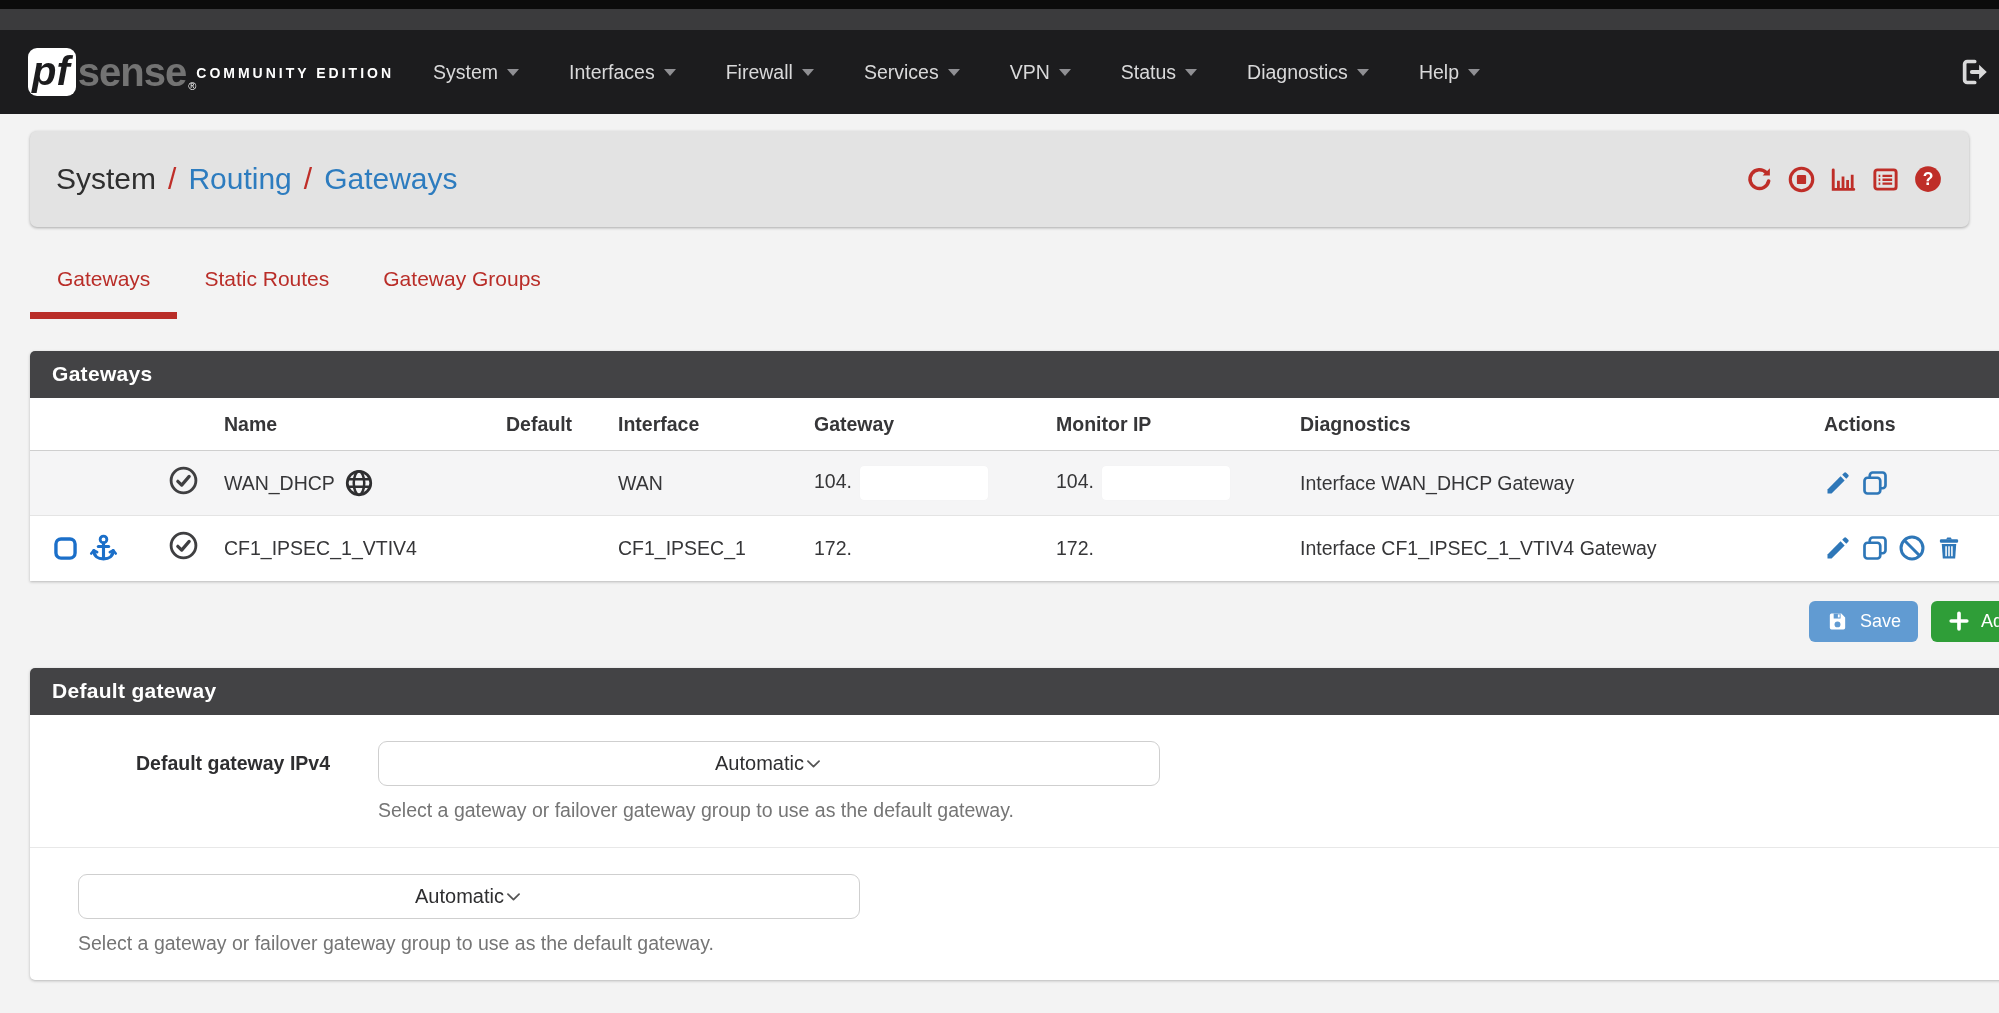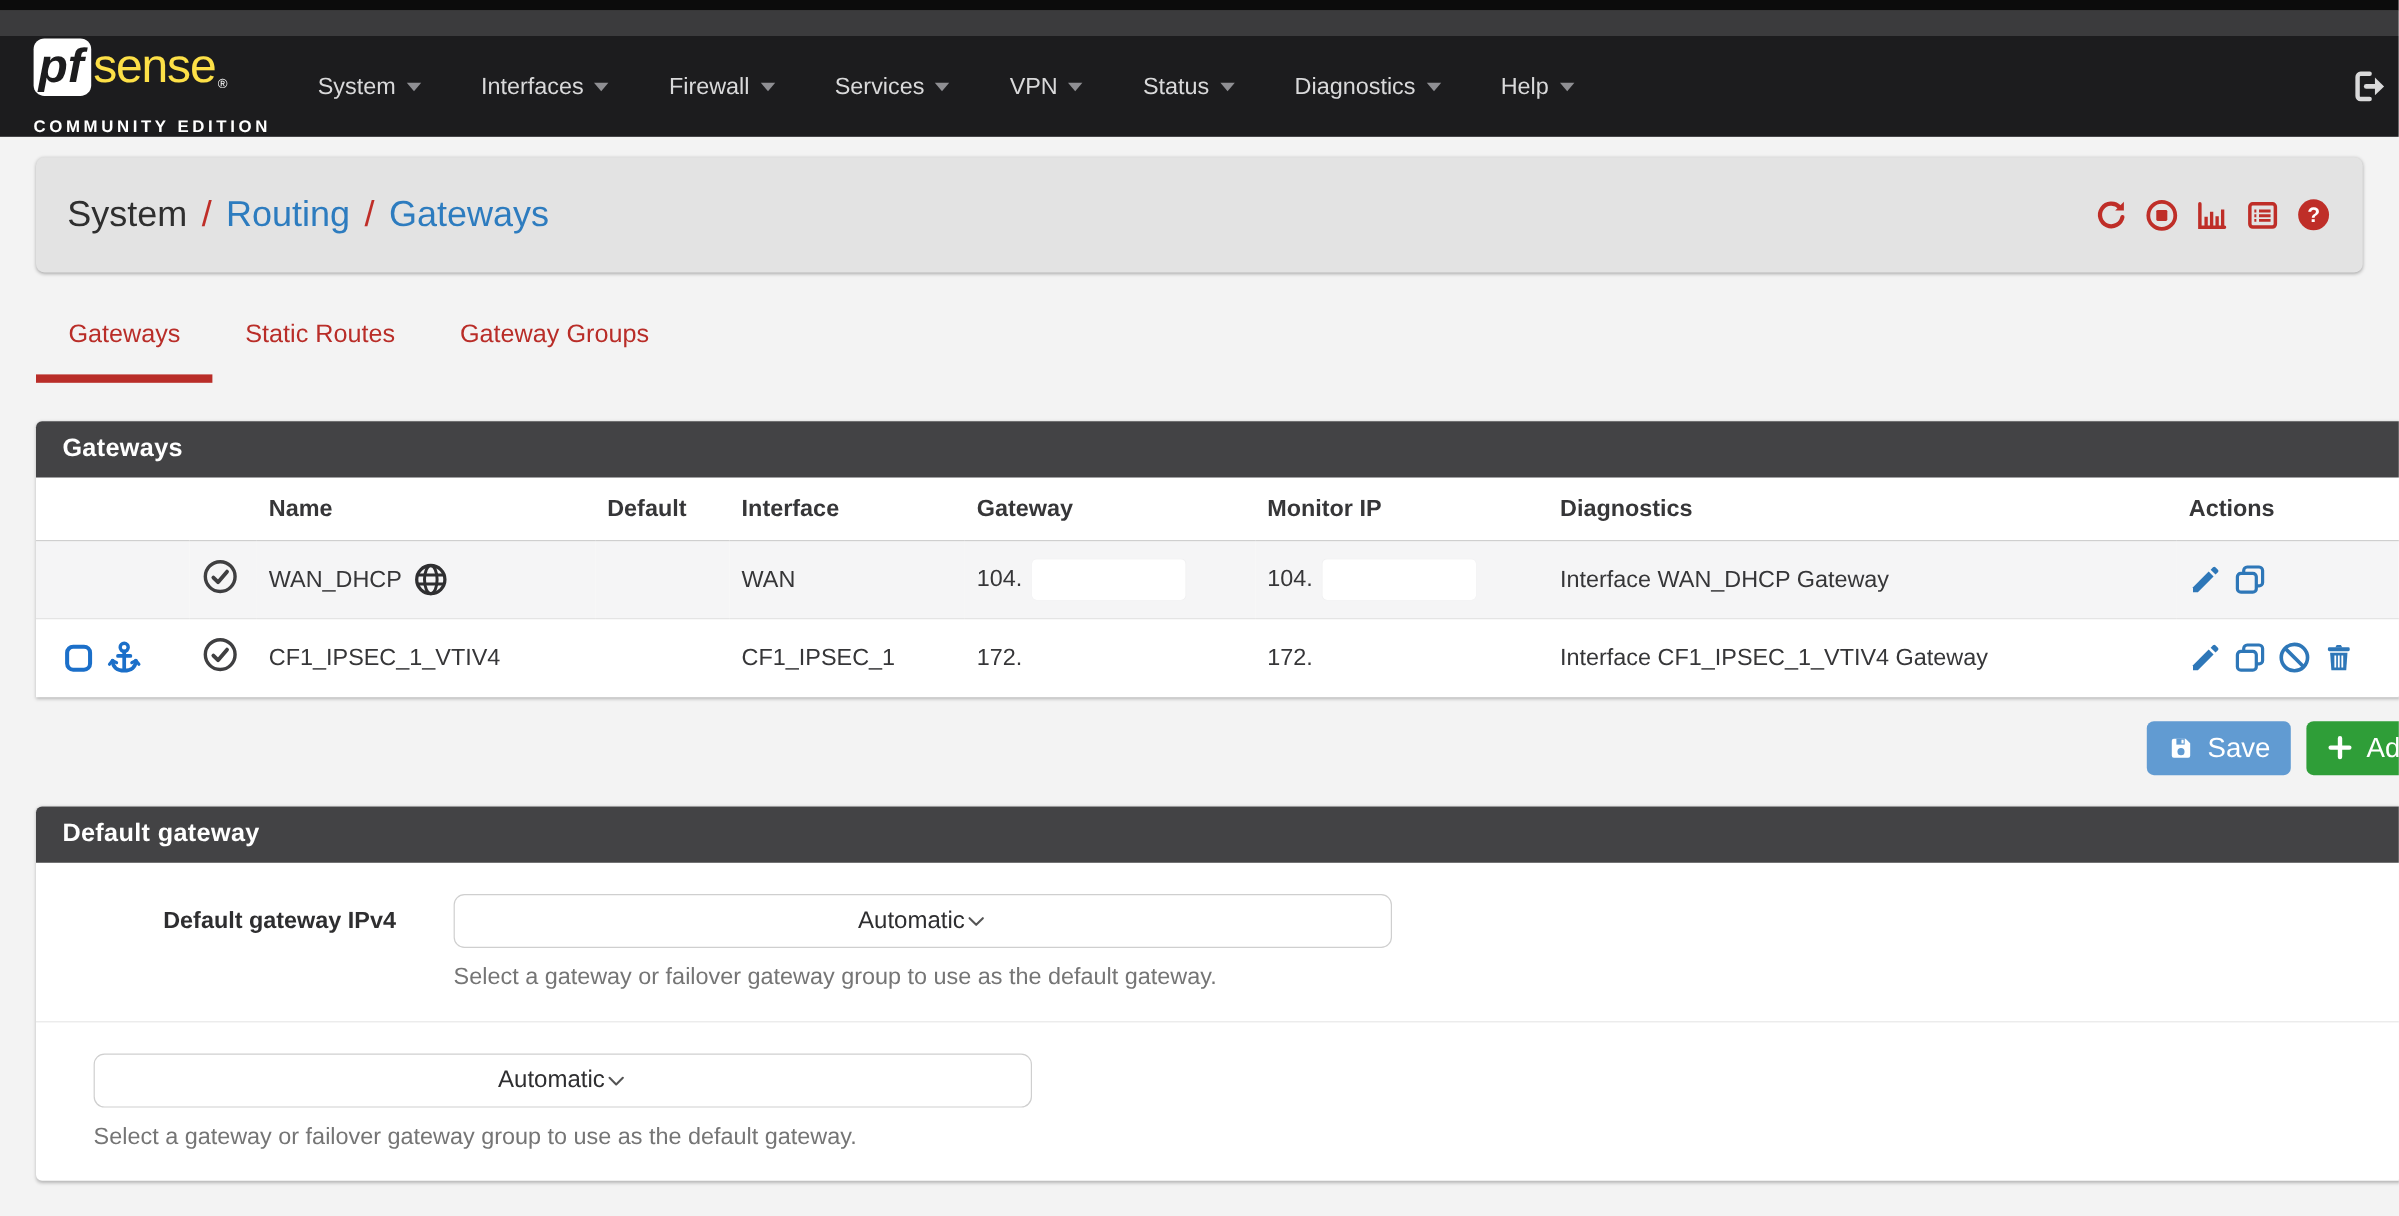--- a/index.html
+++ b/index.html
@@ -10,7 +10,7 @@
   .chrome-edge   { height:9px;  background:#0c0c0c; }
   .chrome-strip  { height:21px; background:#3b3b3d; }
   .topnav { height:84px; background:#1c1c1e; display:flex; align-items:center; padding-left:28px; }
-  .brand { display:flex; flex-direction:column; margin-right:14px; }
+  .brand { display:flex; flex-direction:row; margin-right:14px; }
   .brand-row { display:flex; align-items:center; }
   .pf-box { background:#fff; color:#1c1c1e; font-weight:bold; font-style:italic;
             font-size:40px; line-height:46px; padding:0 6px 2px 4px; border-radius:9px; }

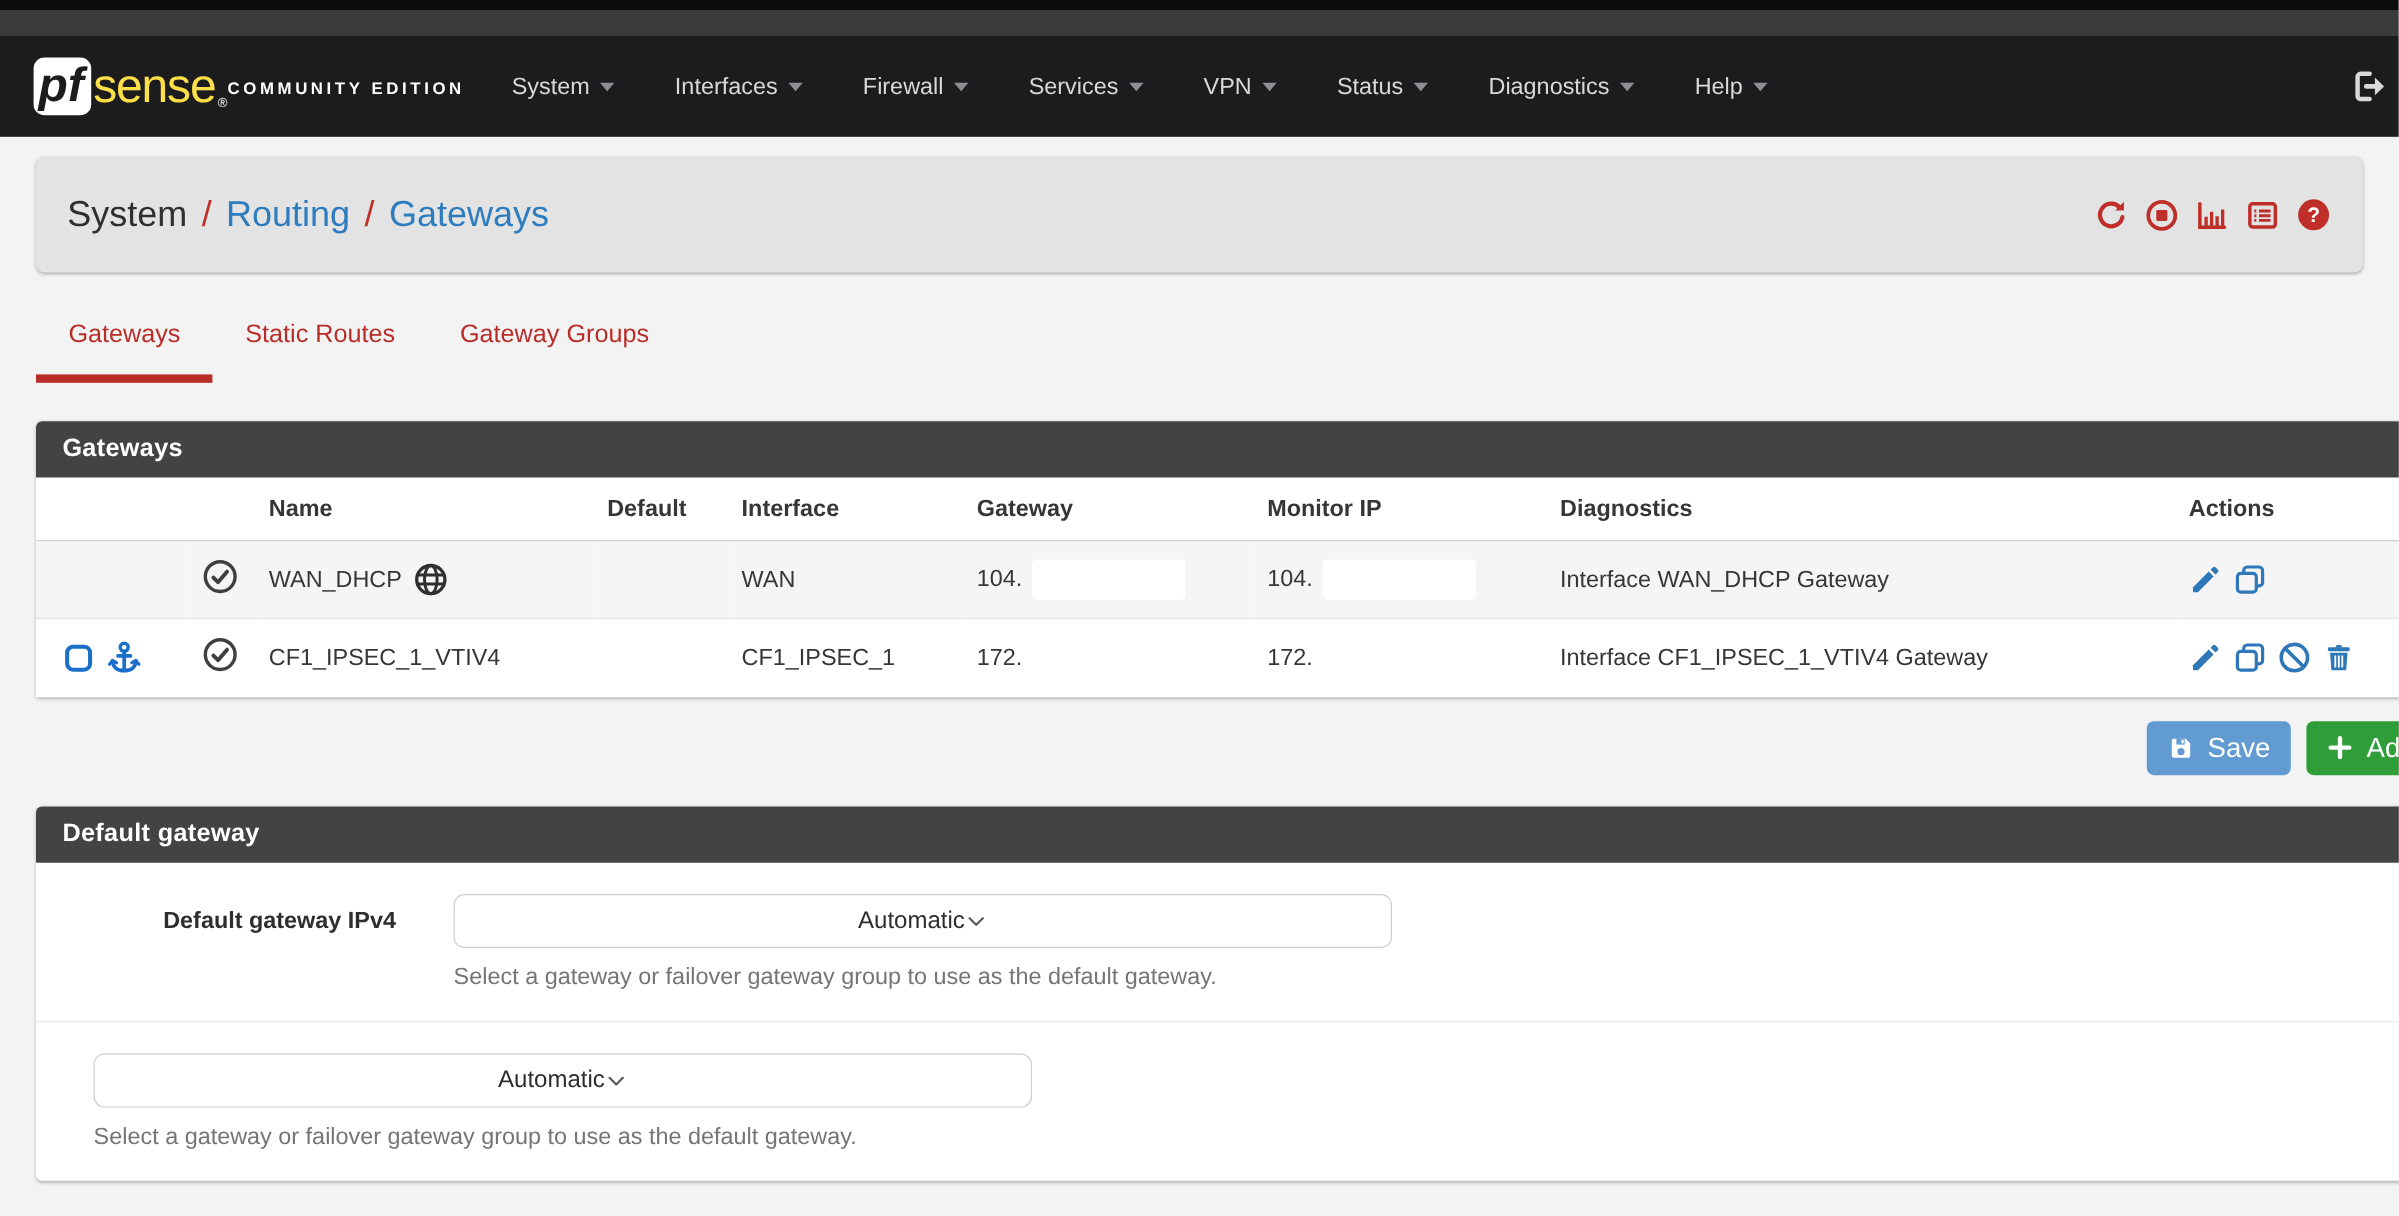--- a/index.html
+++ b/index.html
@@ -14,7 +14,7 @@
   .brand-row { display:flex; align-items:center; }
   .pf-box { background:#fff; color:#1c1c1e; font-weight:bold; font-style:italic;
             font-size:40px; line-height:46px; padding:0 6px 2px 4px; border-radius:9px; }
-  .sense  { color:#fde047; font-weight:normal; font-size:40px; letter-spacing:-1px; margin-left:2px; }
+  .sense  { color:#737373; font-weight:bold; font-size:40px; letter-spacing:-1px; margin-left:2px; }
   .regmark{ color:#fff; font-size:11px; align-self:flex-end; margin:0 0 4px 2px; }
   .tagline{ color:#fff; font-size:14px; font-weight:bold; letter-spacing:3px; margin-top:17px; }
   .nav-items { display:flex; align-items:center; list-style:none; }

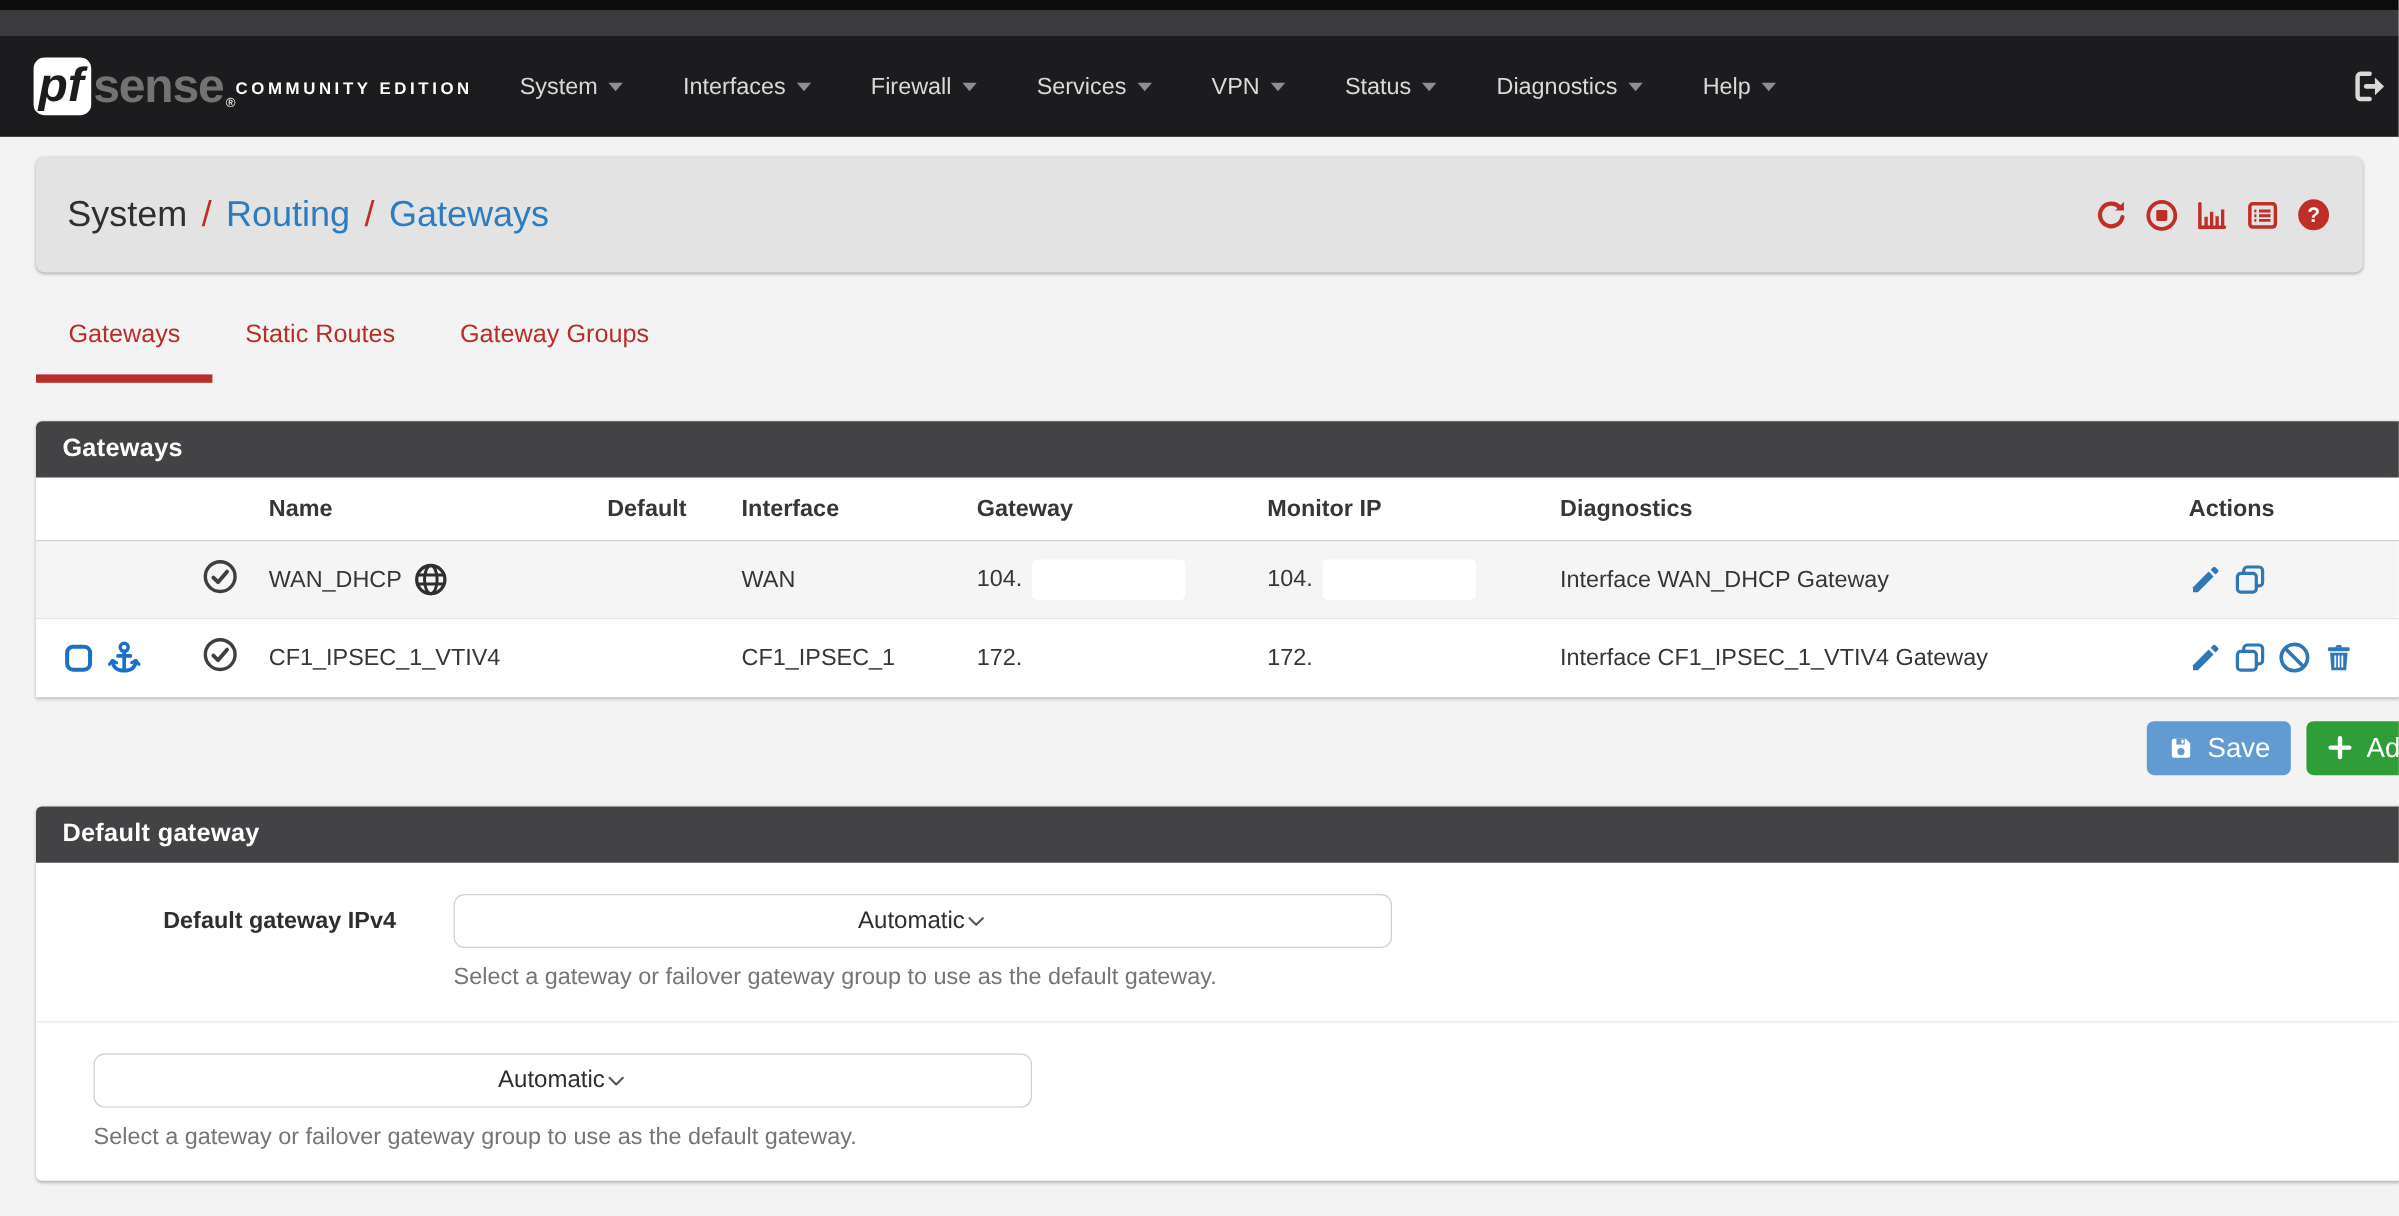--- a/index.html
+++ b/index.html
@@ -66,7 +66,7 @@
   
   .btn-row { margin-left:30px; width:2000px; display:flex; justify-content:flex-end;
              gap:13px; margin-top:20px; }
-  .btn { display:flex; align-items:center; gap:11px; font-size:23px; color:#fff;
+  .btn { display:flex; align-items:center; gap:11px; font-size:18px; color:#fff;
          border:none; border-radius:6px; padding:9px 17px; cursor:pointer; font-family:inherit; }
   .btn-save { background:#619bd2; }
   .btn-add  { background:#2f9e38; }

